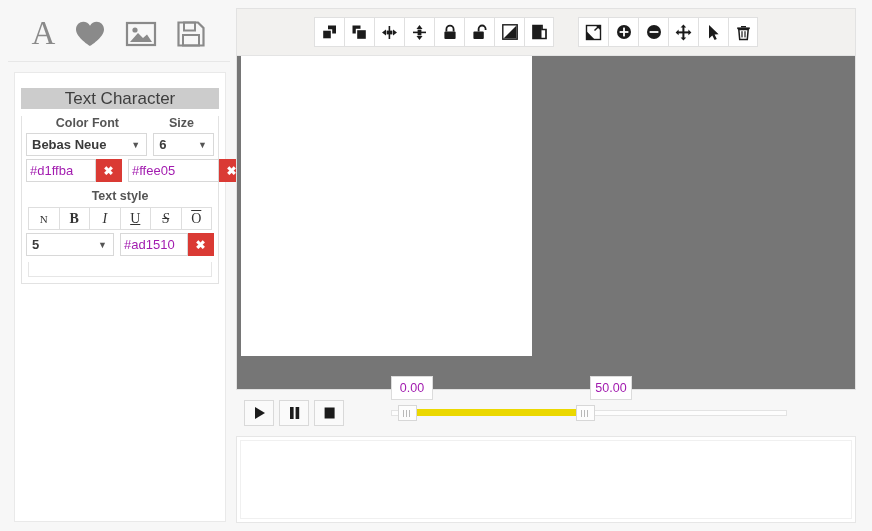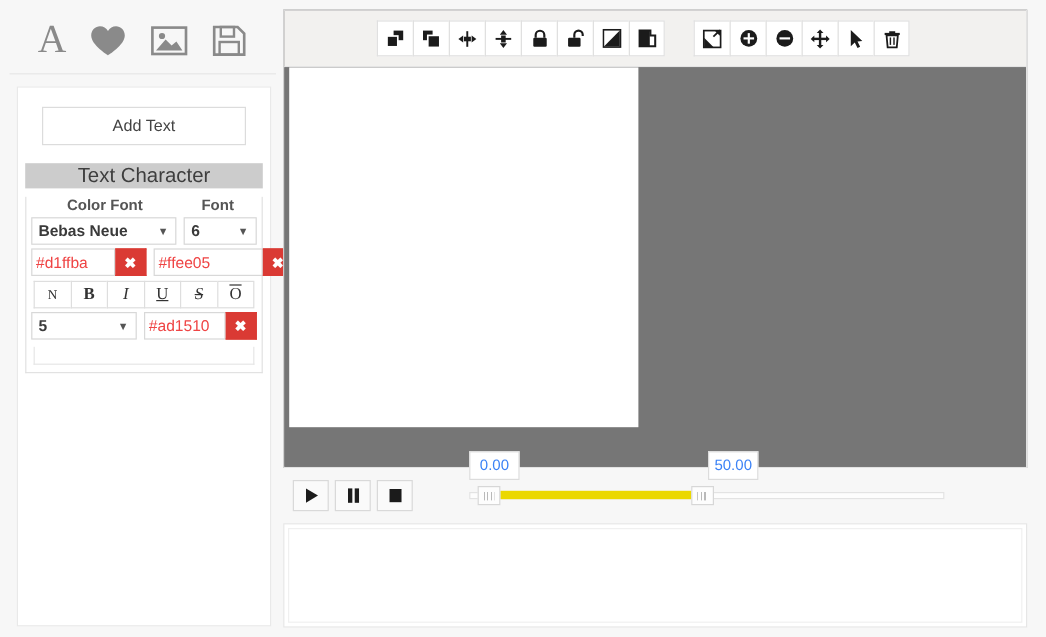--- a/index.html
+++ b/index.html
@@ -393,7 +393,6 @@
 
     <div class="left-panel">
 
-      <div class="add-text-btn">Add Text</div>
 
       <div class="section-head">Text Character</div>
 

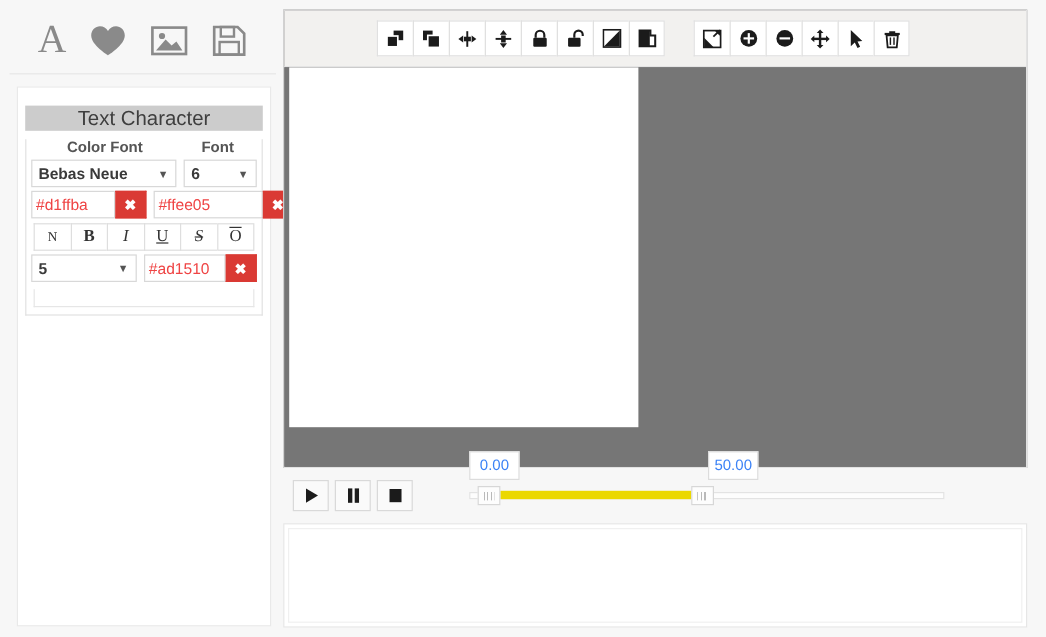--- a/index.html
+++ b/index.html
@@ -400,7 +400,7 @@
 
         <div class="row labels">
           <div class="lbl" style="width:128px">Color Font</div>
-          <div class="lbl" style="width:68px">Font</div>
+          <div class="lbl" style="width:68px">Size</div>
         </div>
 
         <div class="row" style="margin-top:3px">

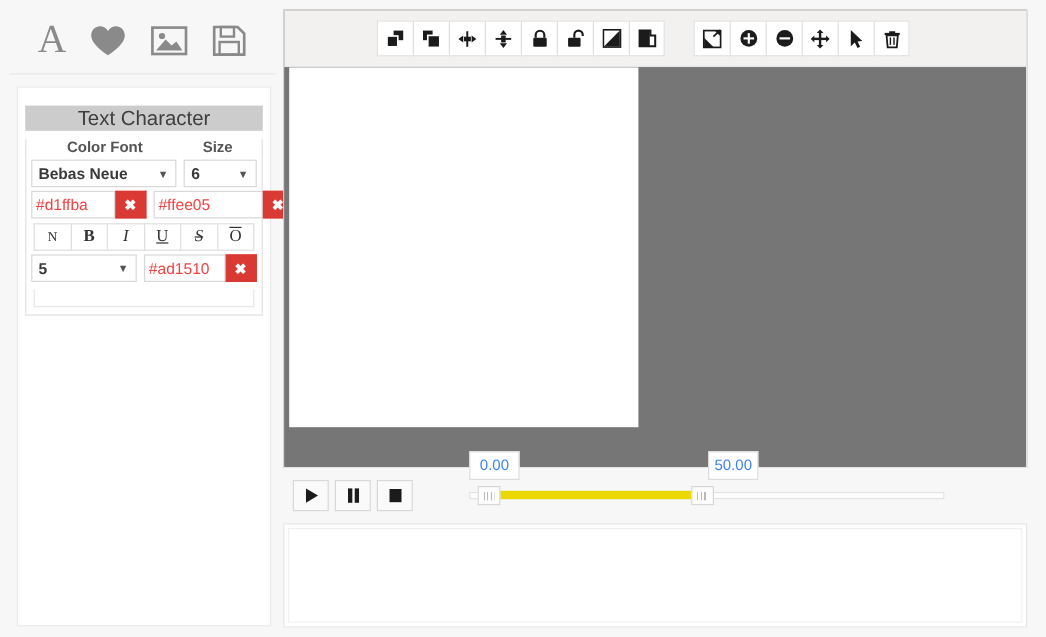--- a/index.html
+++ b/index.html
@@ -143,7 +143,7 @@
     background: #fff;
     box-sizing: border-box;
     font-size: 13px;
-    color: #ef4444;
+    color: #a21caf;
     padding: 0 3px;
     font-family: "Liberation Sans", sans-serif;
     border-radius: 0;

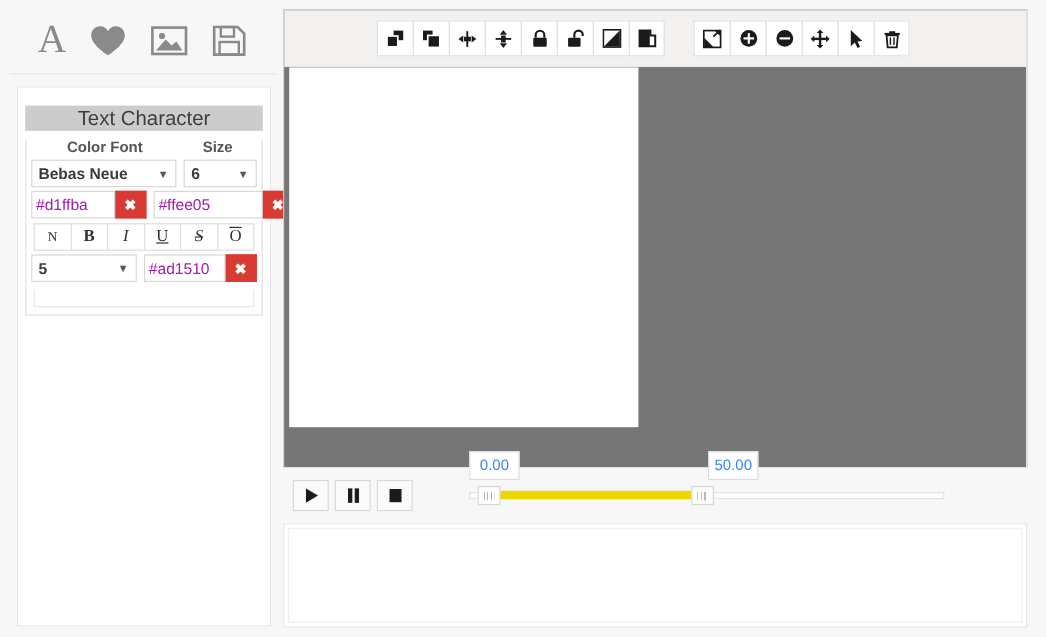--- a/index.html
+++ b/index.html
@@ -426,6 +426,9 @@
           </div>
         </div>
 
+        <div class="row labels">
+          <div class="lbl full">Text style</div>
+        </div>
 
         <div class="style-btns">
           <div class="style-btn st-N">N</div>

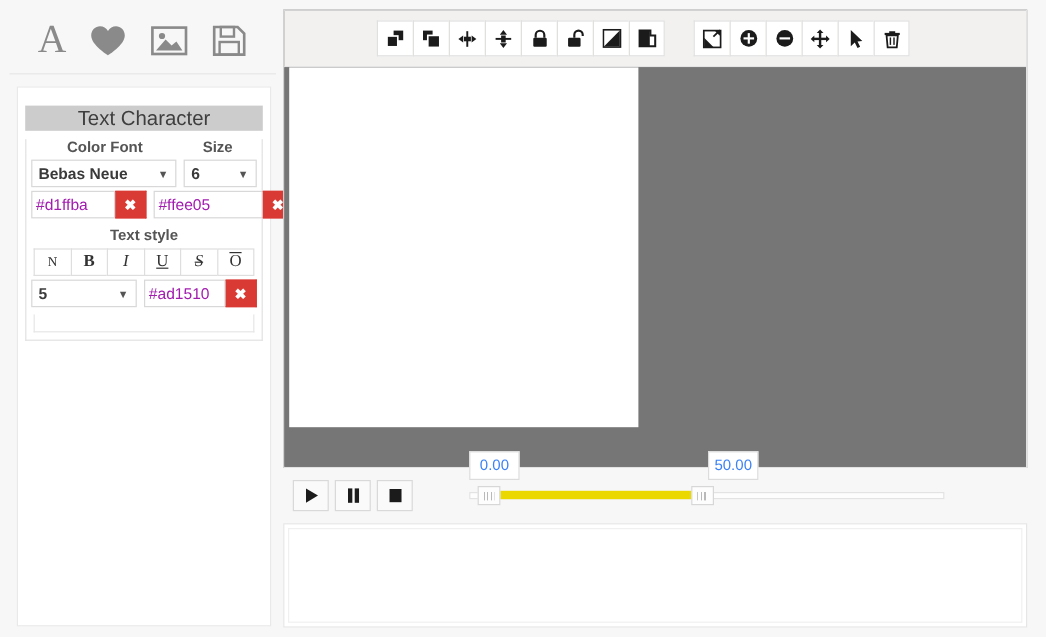--- a/index.html
+++ b/index.html
@@ -336,7 +336,7 @@
     border: 1px solid #dcdcdc;
     text-align: center;
     font-size: 12.5px;
-    color: #3b82f6;
+    color: #a21caf;
     box-sizing: border-box;
     padding: 0 4px;
   }

